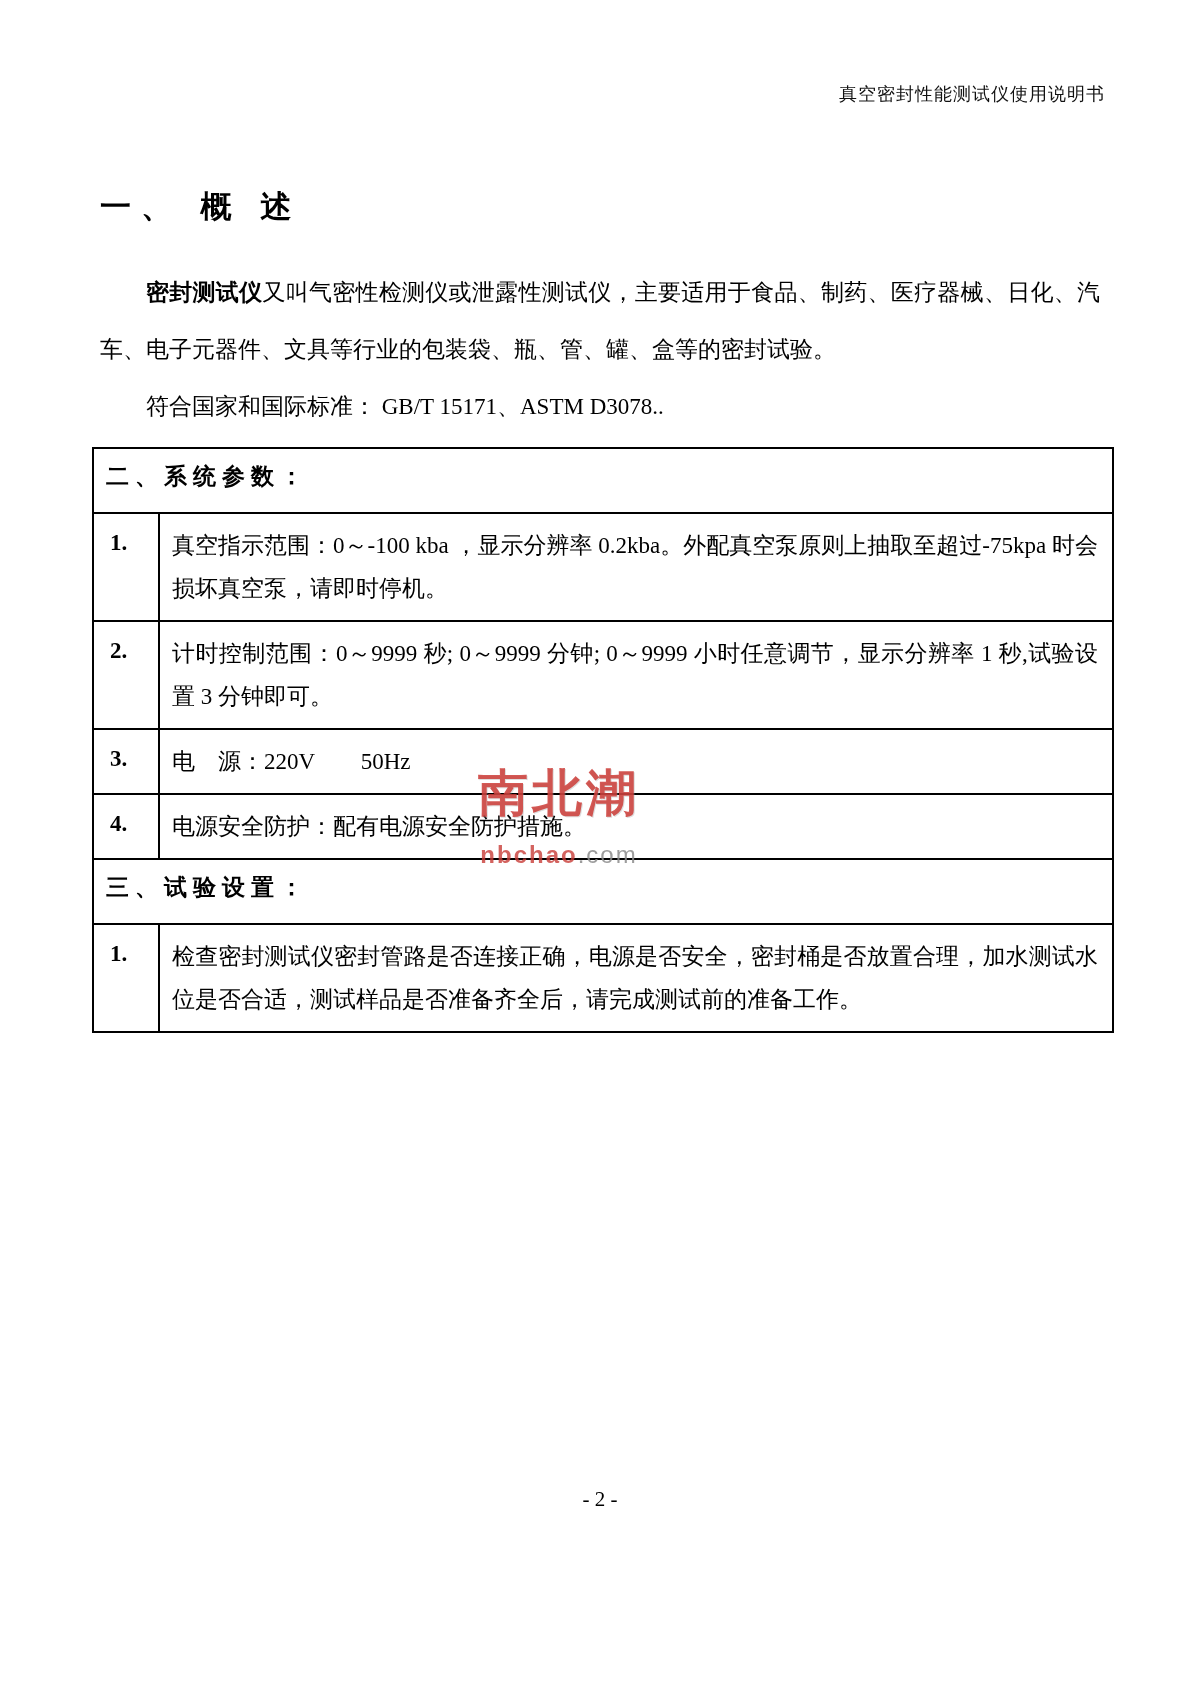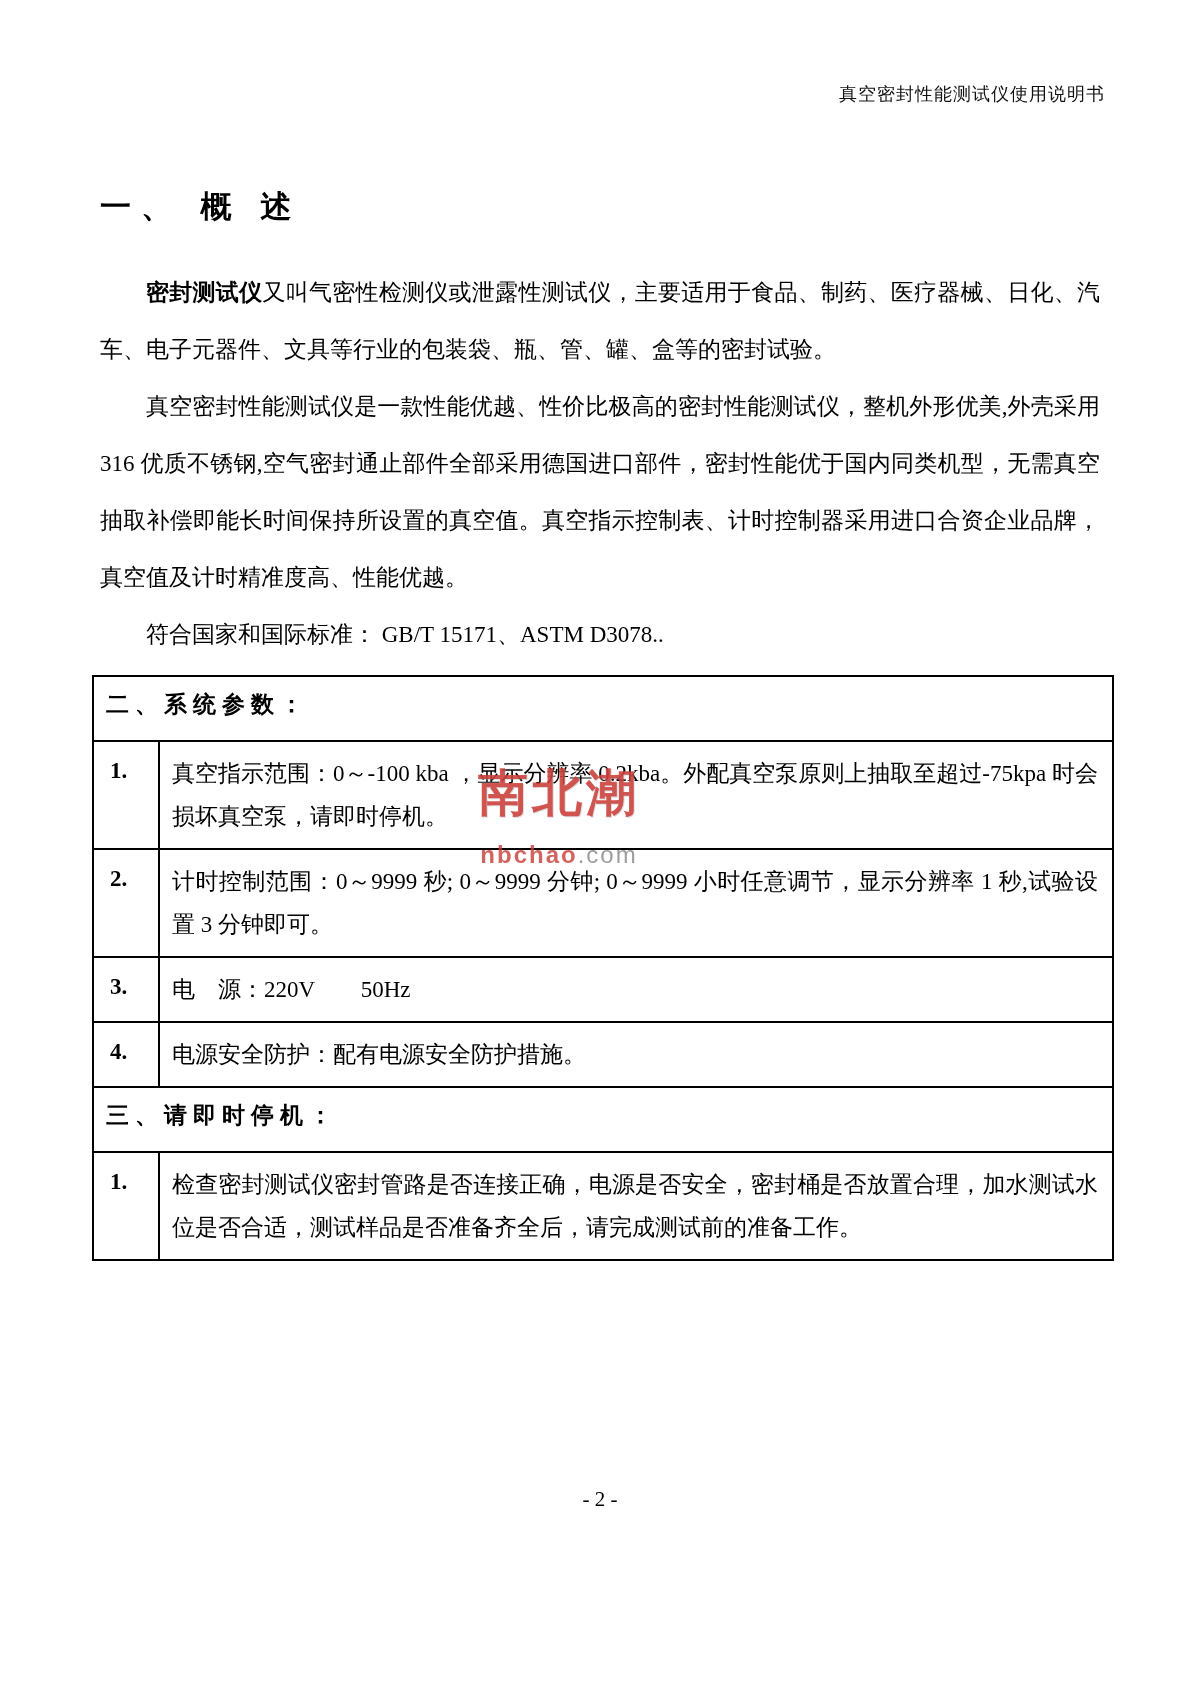--- a/index.html
+++ b/index.html
@@ -136,7 +136,6 @@
 
     <p class="para"><span class="lead">密封测试仪</span><span>又叫气密性检测仪或泄露性测试仪，主要适用于食品、制药、医疗器械、日化、汽车、电子元器件、文具等行业的包装袋、瓶、管、罐、盒等的密封试验。</span></p>
 
-    <p class="para">真空密封性能测试仪是一款性能优越、性价比极高的密封性能测试仪，整机外形优美,外壳采用 316 优质不锈钢,空气密封通止部件全部采用德国进口部件，密封性能优于国内同类机型，无需真空抽取补偿即能长时间保持所设置的真空值。真空指示控制表、计时控制器采用进口合资企业品牌，真空值及计时精准度高、性能优越。</p>
 
     <p class="standards">符合国家和国际标准：  GB/T  15171、ASTM  D3078..</p>
 

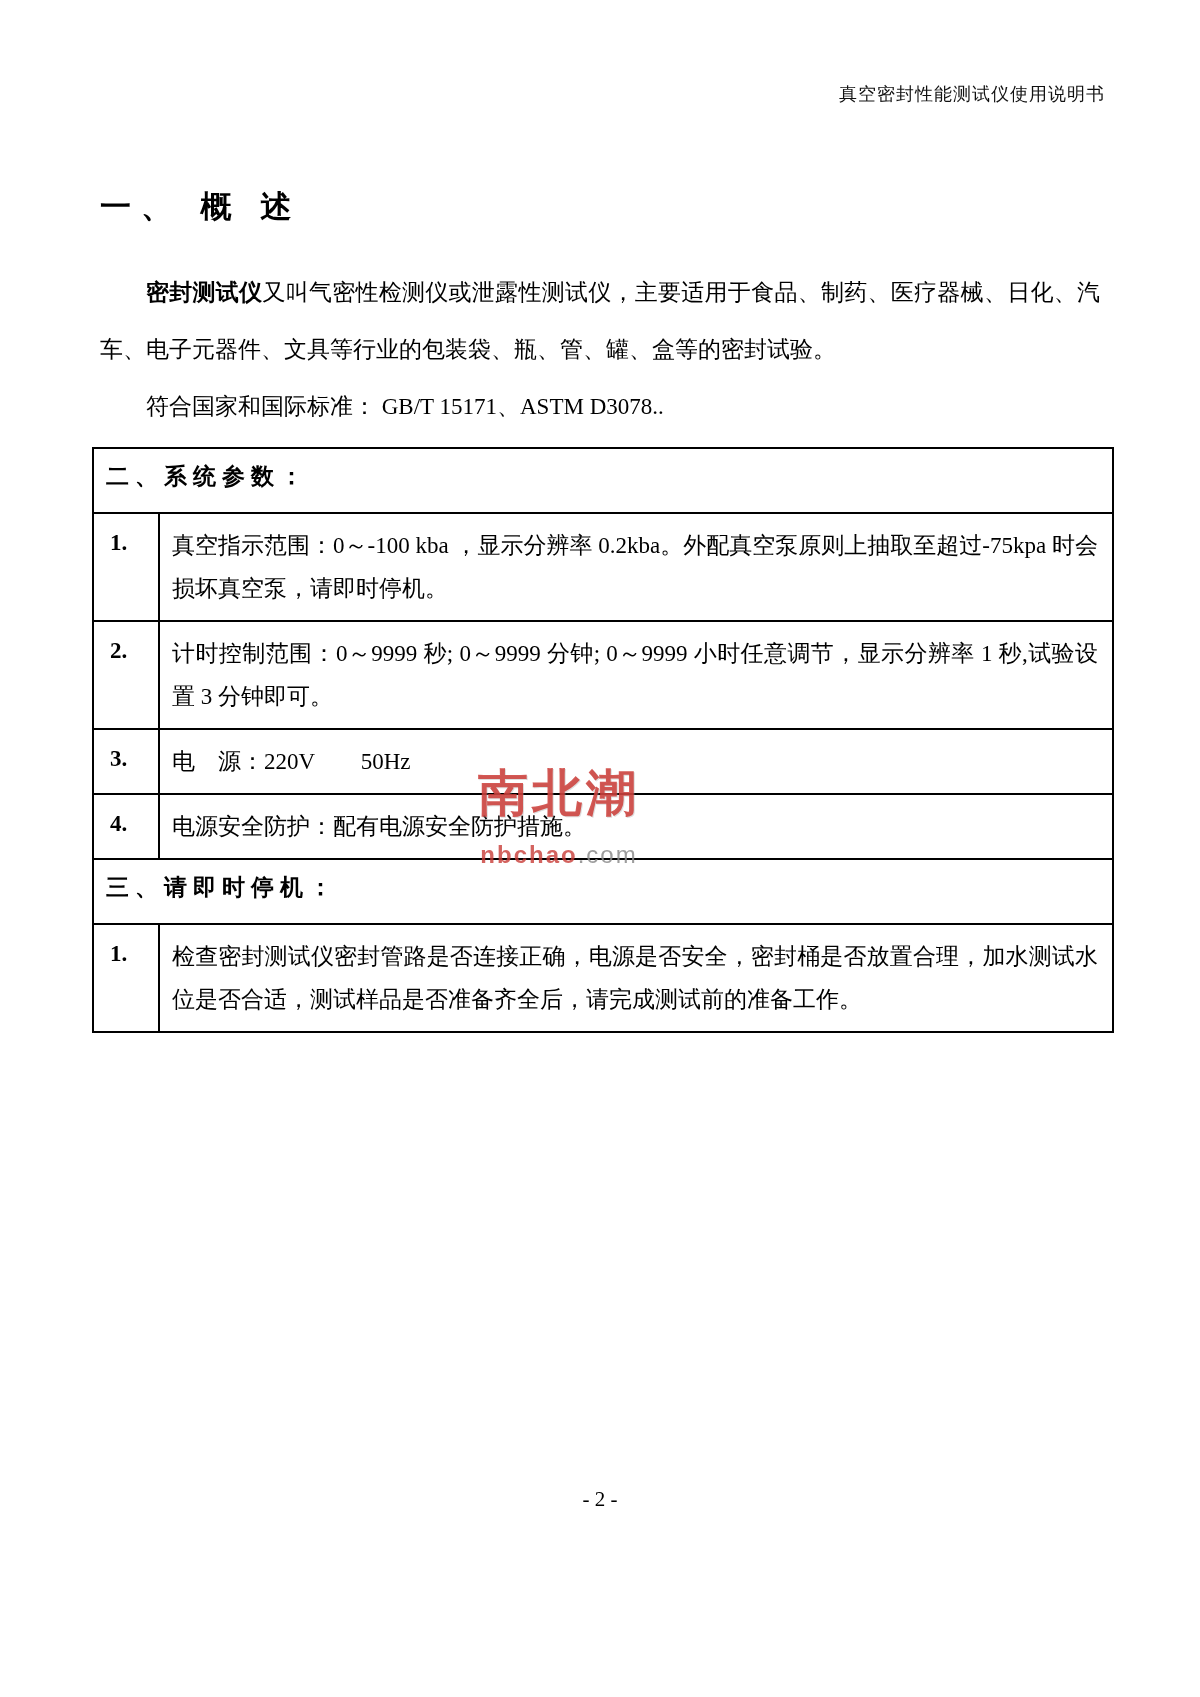--- a/index.html
+++ b/index.html
@@ -165,7 +165,7 @@
           <td class="text-cell">电源安全防护：配有电源安全防护措施。</td>
         </tr>
         <tr>
-          <td class="title-cell" colspan="2">三、请即时停机：</td>
+          <td class="title-cell" colspan="2">三、试验设置：</td>
         </tr>
         <tr>
           <td class="num-cell">1.</td>

